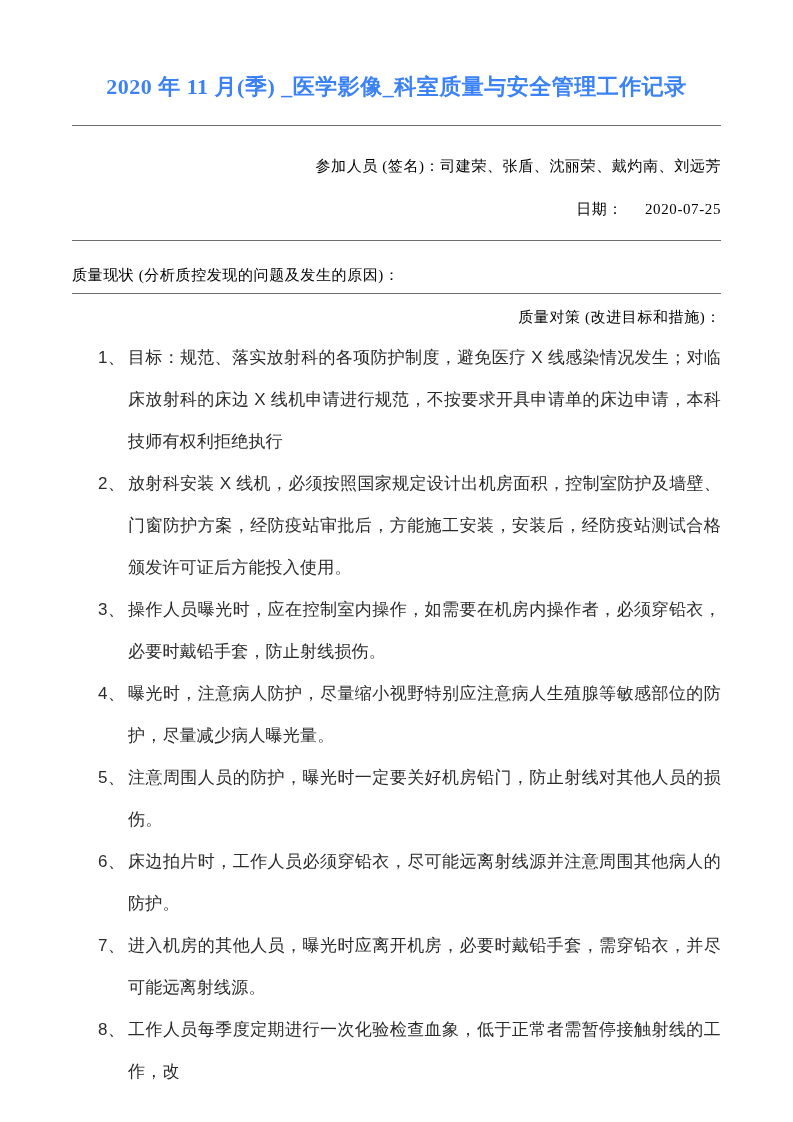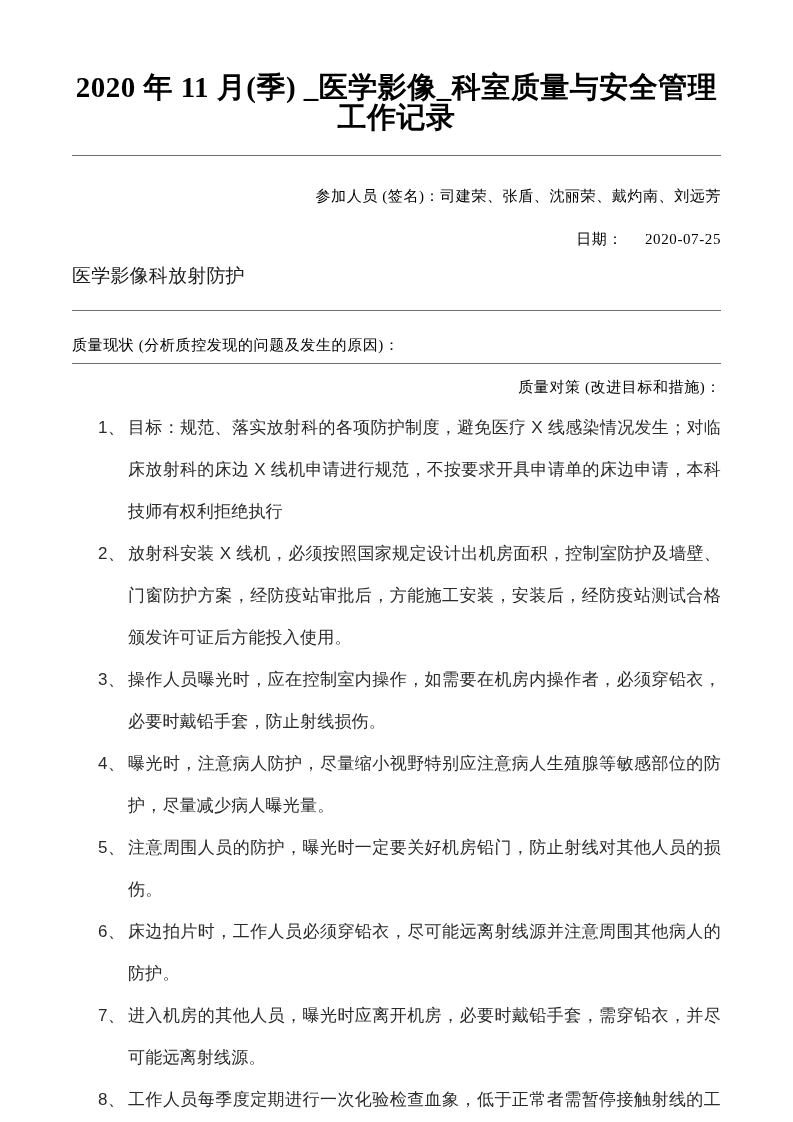--- a/index.html
+++ b/index.html
@@ -22,11 +22,11 @@
     margin: 72px 0 0 0;
     font-family: "Liberation Serif", "DejaVu Serif", serif;
     font-weight: bold;
-    font-size: 29px;
+    font-size: 22px;
     line-height: 30px;
     text-align: center;
     letter-spacing: 0.5px;
-    color: #000000;
+    color: #3b82f6;
   }
   .divider {
     border: none;

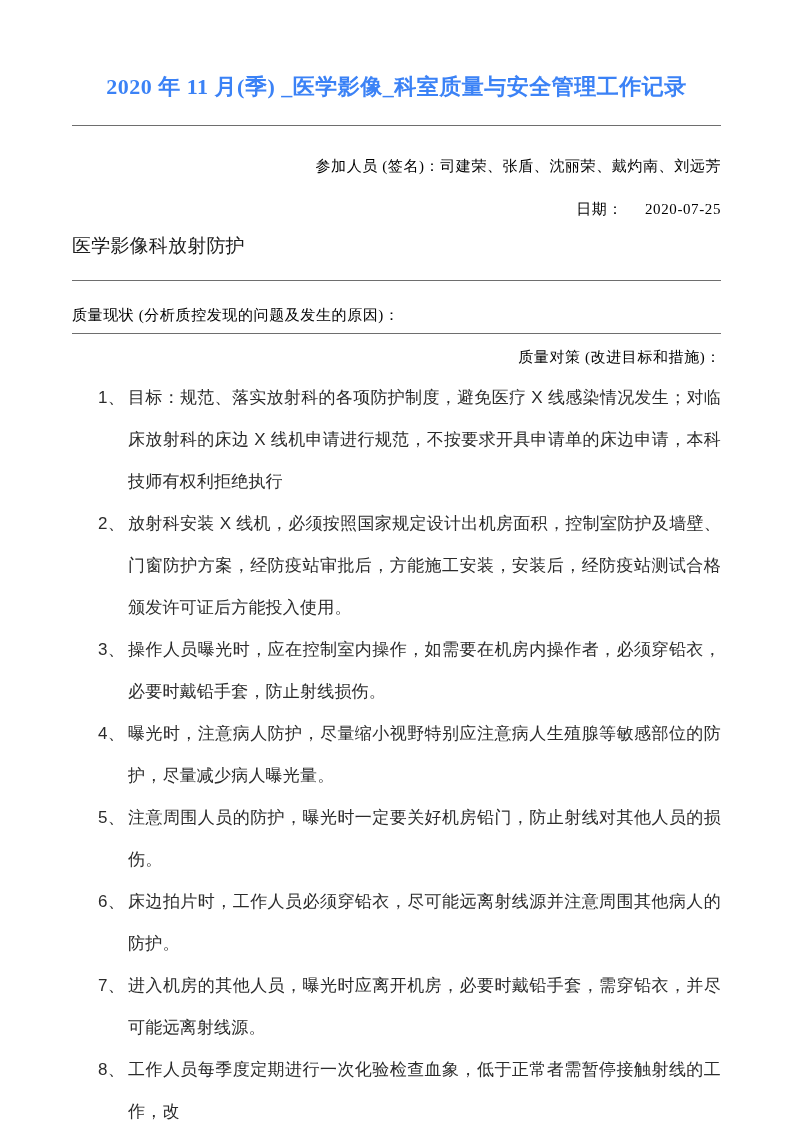--- a/index.html
+++ b/index.html
@@ -108,7 +108,6 @@
 
   <p class="serif date-line"><span>日期：</span><span class="date-value">2020-07-25</span></p>
 
-  <h2 class="section-heading">医学影像科放射防护</h2>
 
   <hr class="divider divider-section">
 

